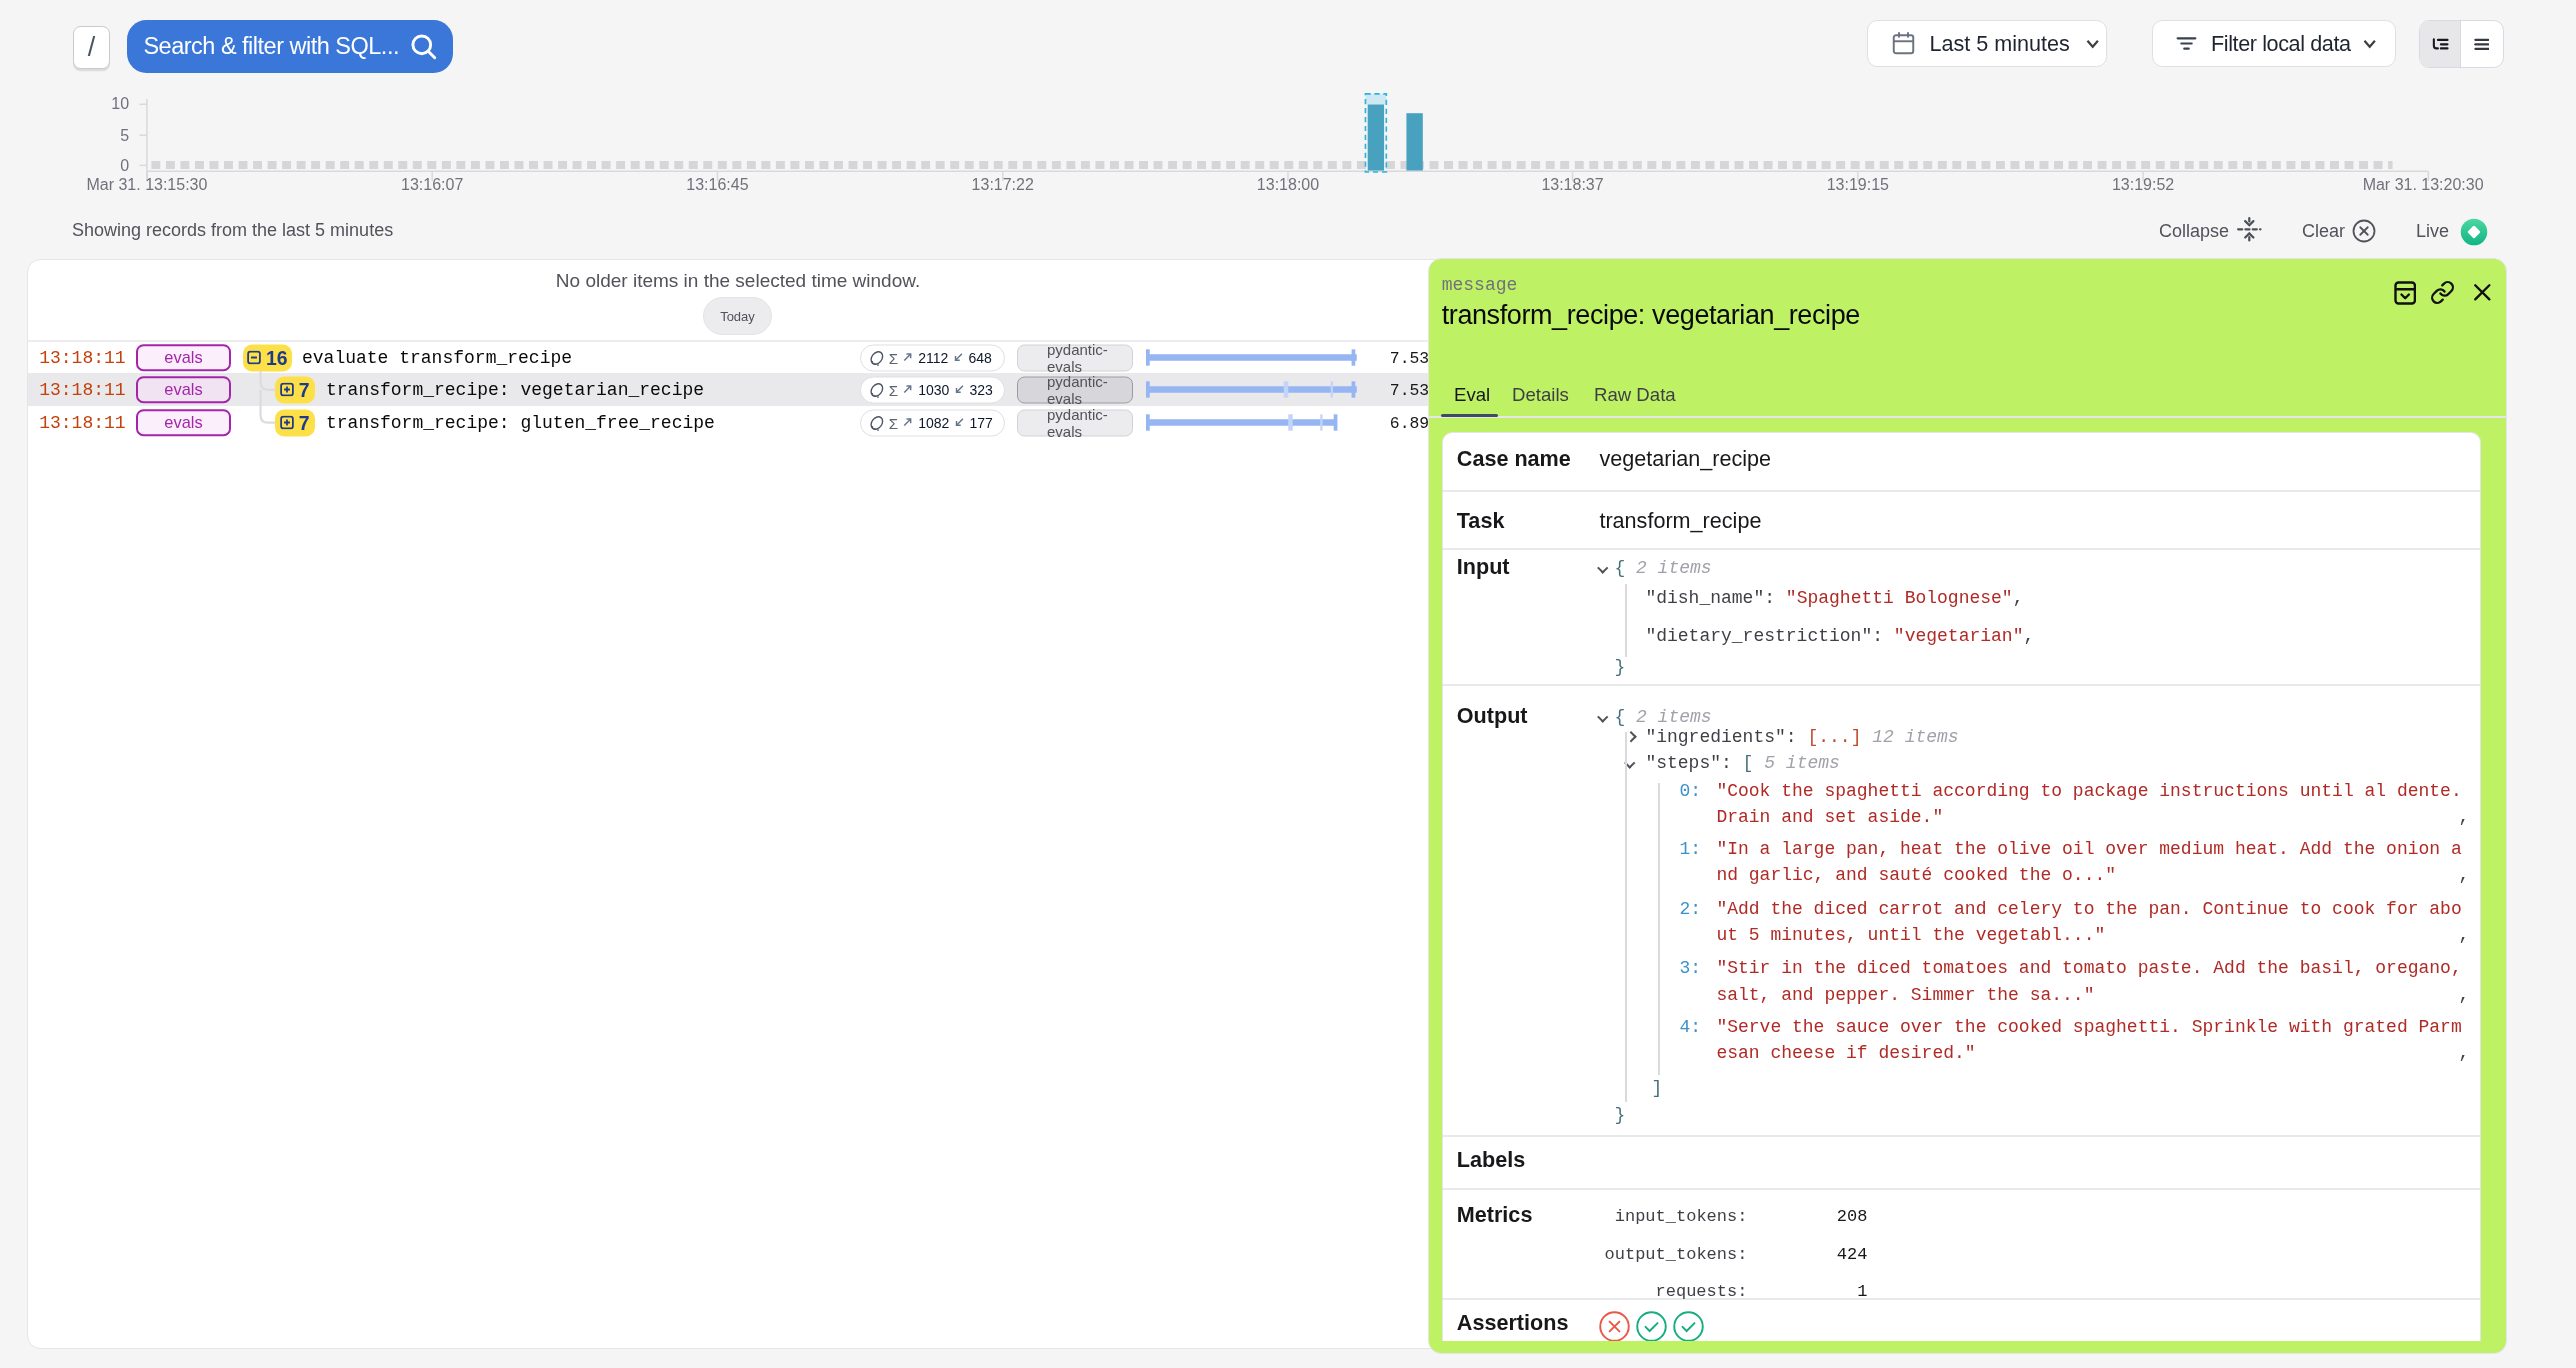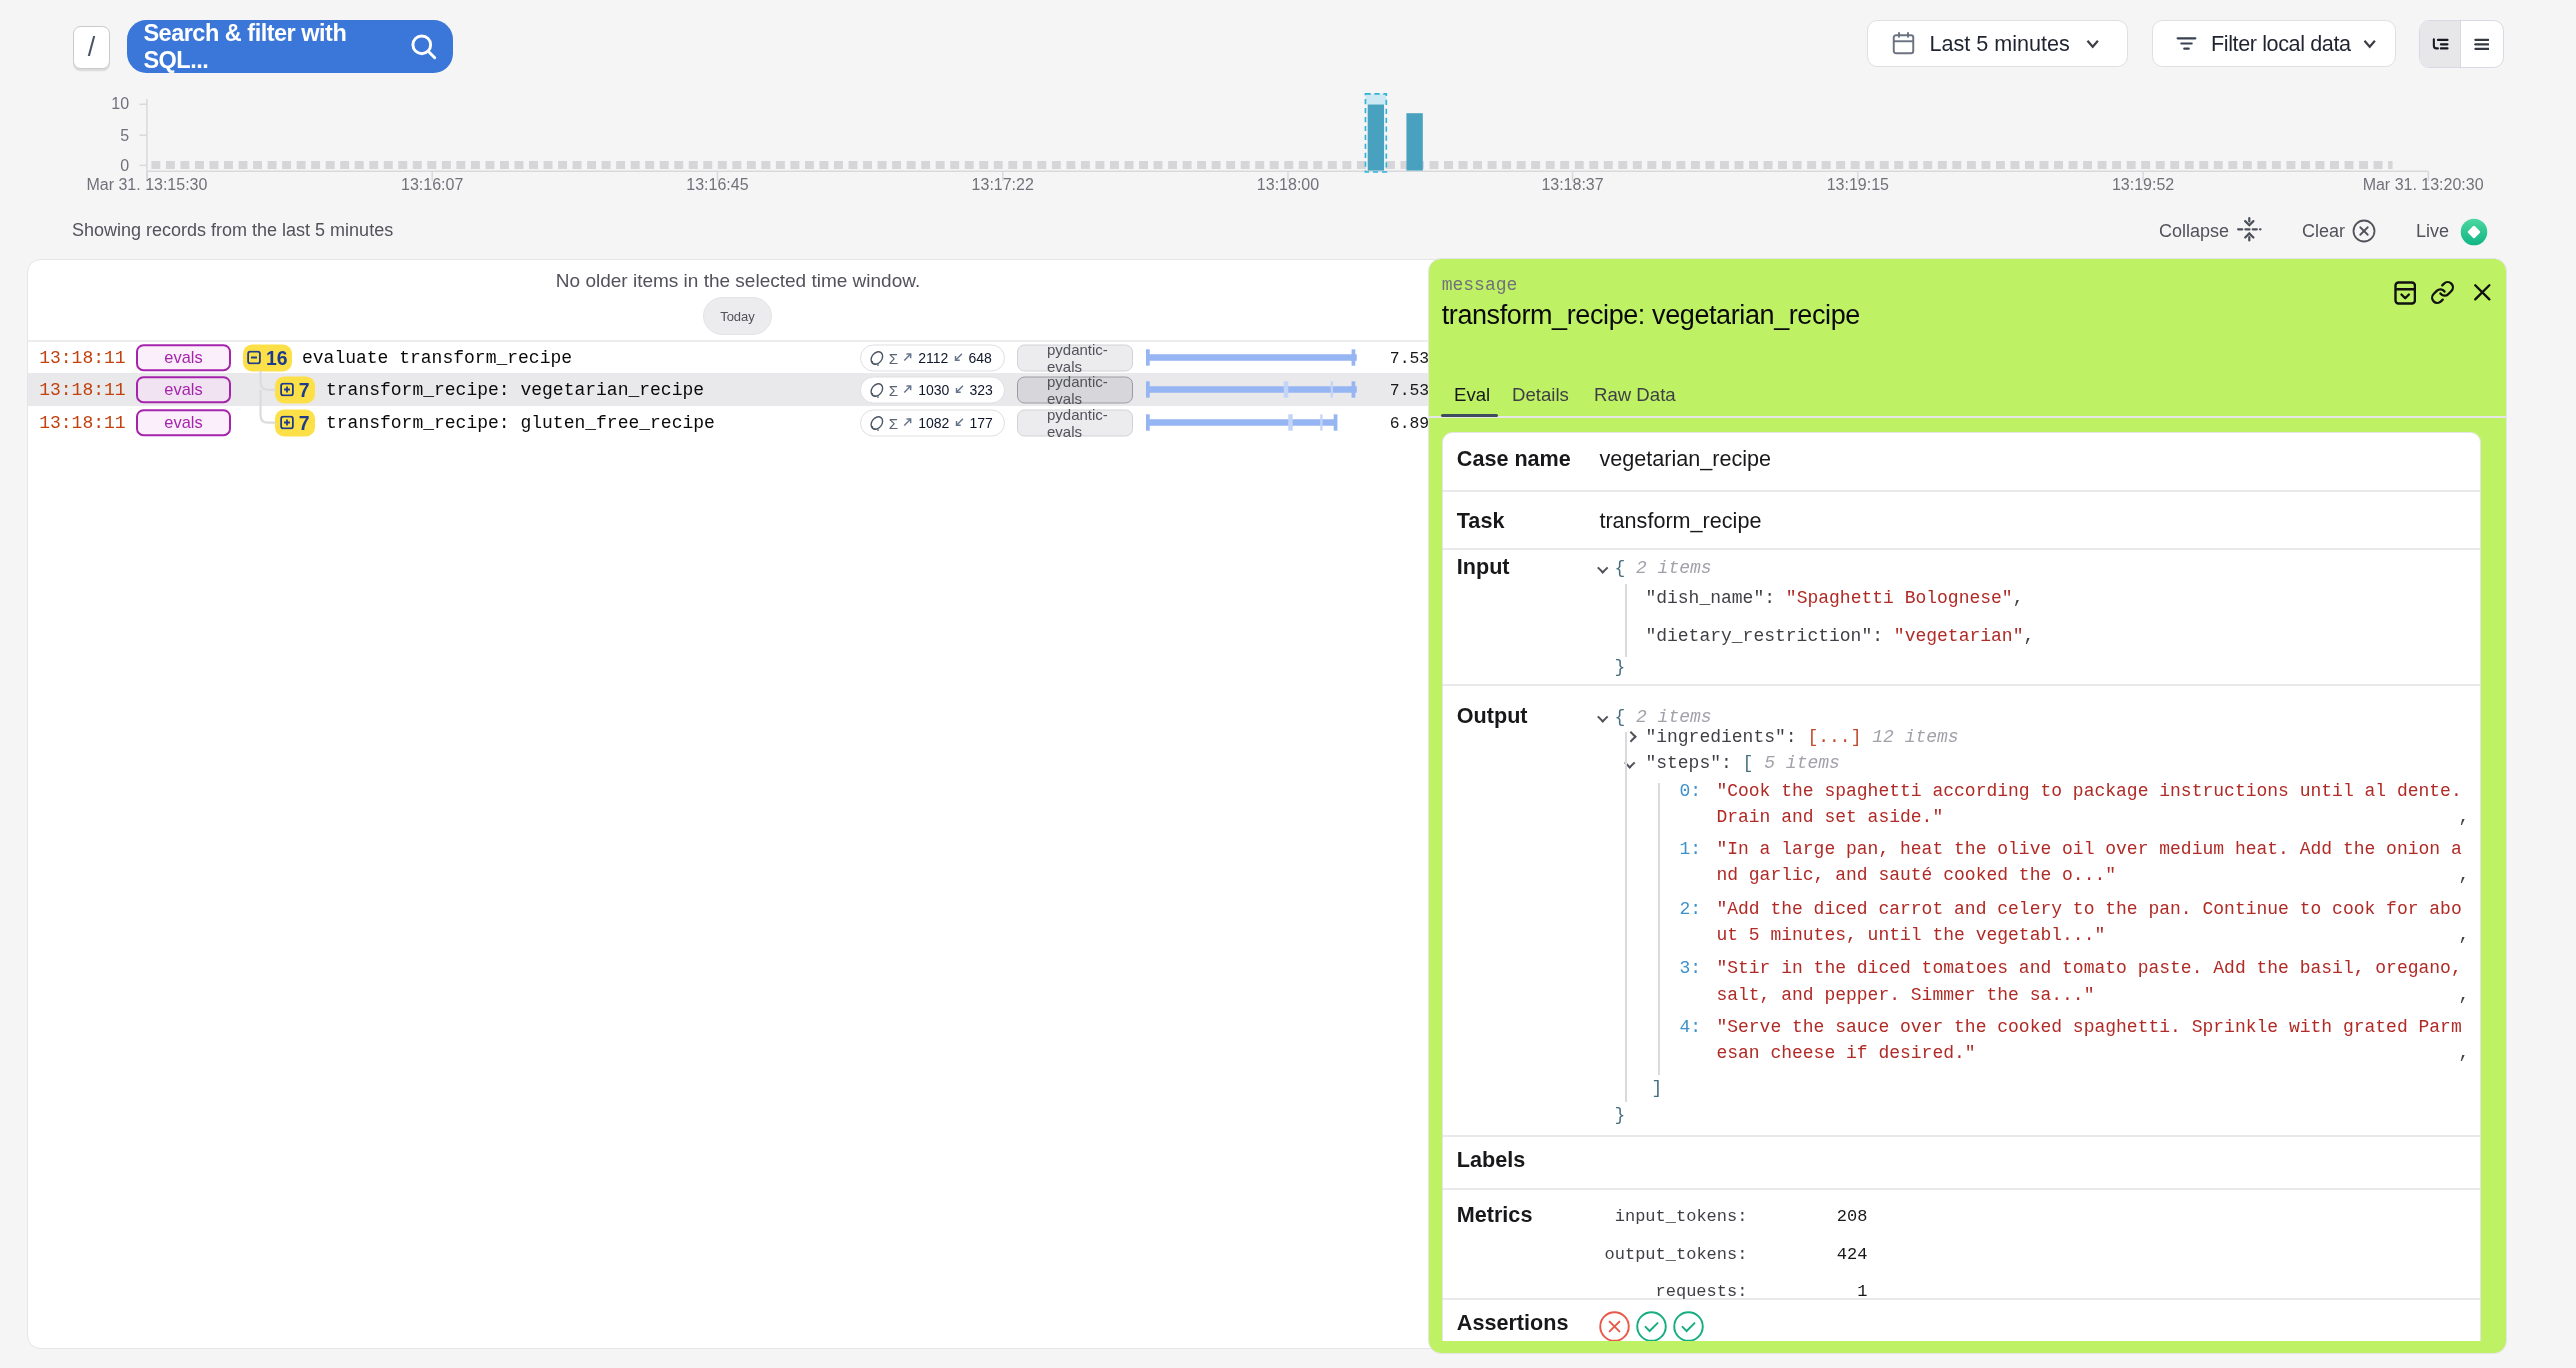--- a/index.html
+++ b/index.html
@@ -15,7 +15,7 @@
   .searchbtn { left:127px; top:20px; width:326px; height:53px; background:#3b76d9;
     border-radius:19.4px; display:flex; align-items:center; color:#fff; font-size:23.5px; letter-spacing:-0.5px;
     padding:0 12px 0 16.4px; }
-  .searchbtn .txt { flex:1;font-weight:bold; }
+  .searchbtn .txt { flex:1; }
   .wbtn { top:20px; height:47px; background:#fff; border:1.5px solid #dfdfe3; border-radius:10.4px;
     display:flex; align-items:center; font-size:21.6px; font-weight:500; color:#1f2430; }
   .btn-last5 { left:1867px; width:261px; }

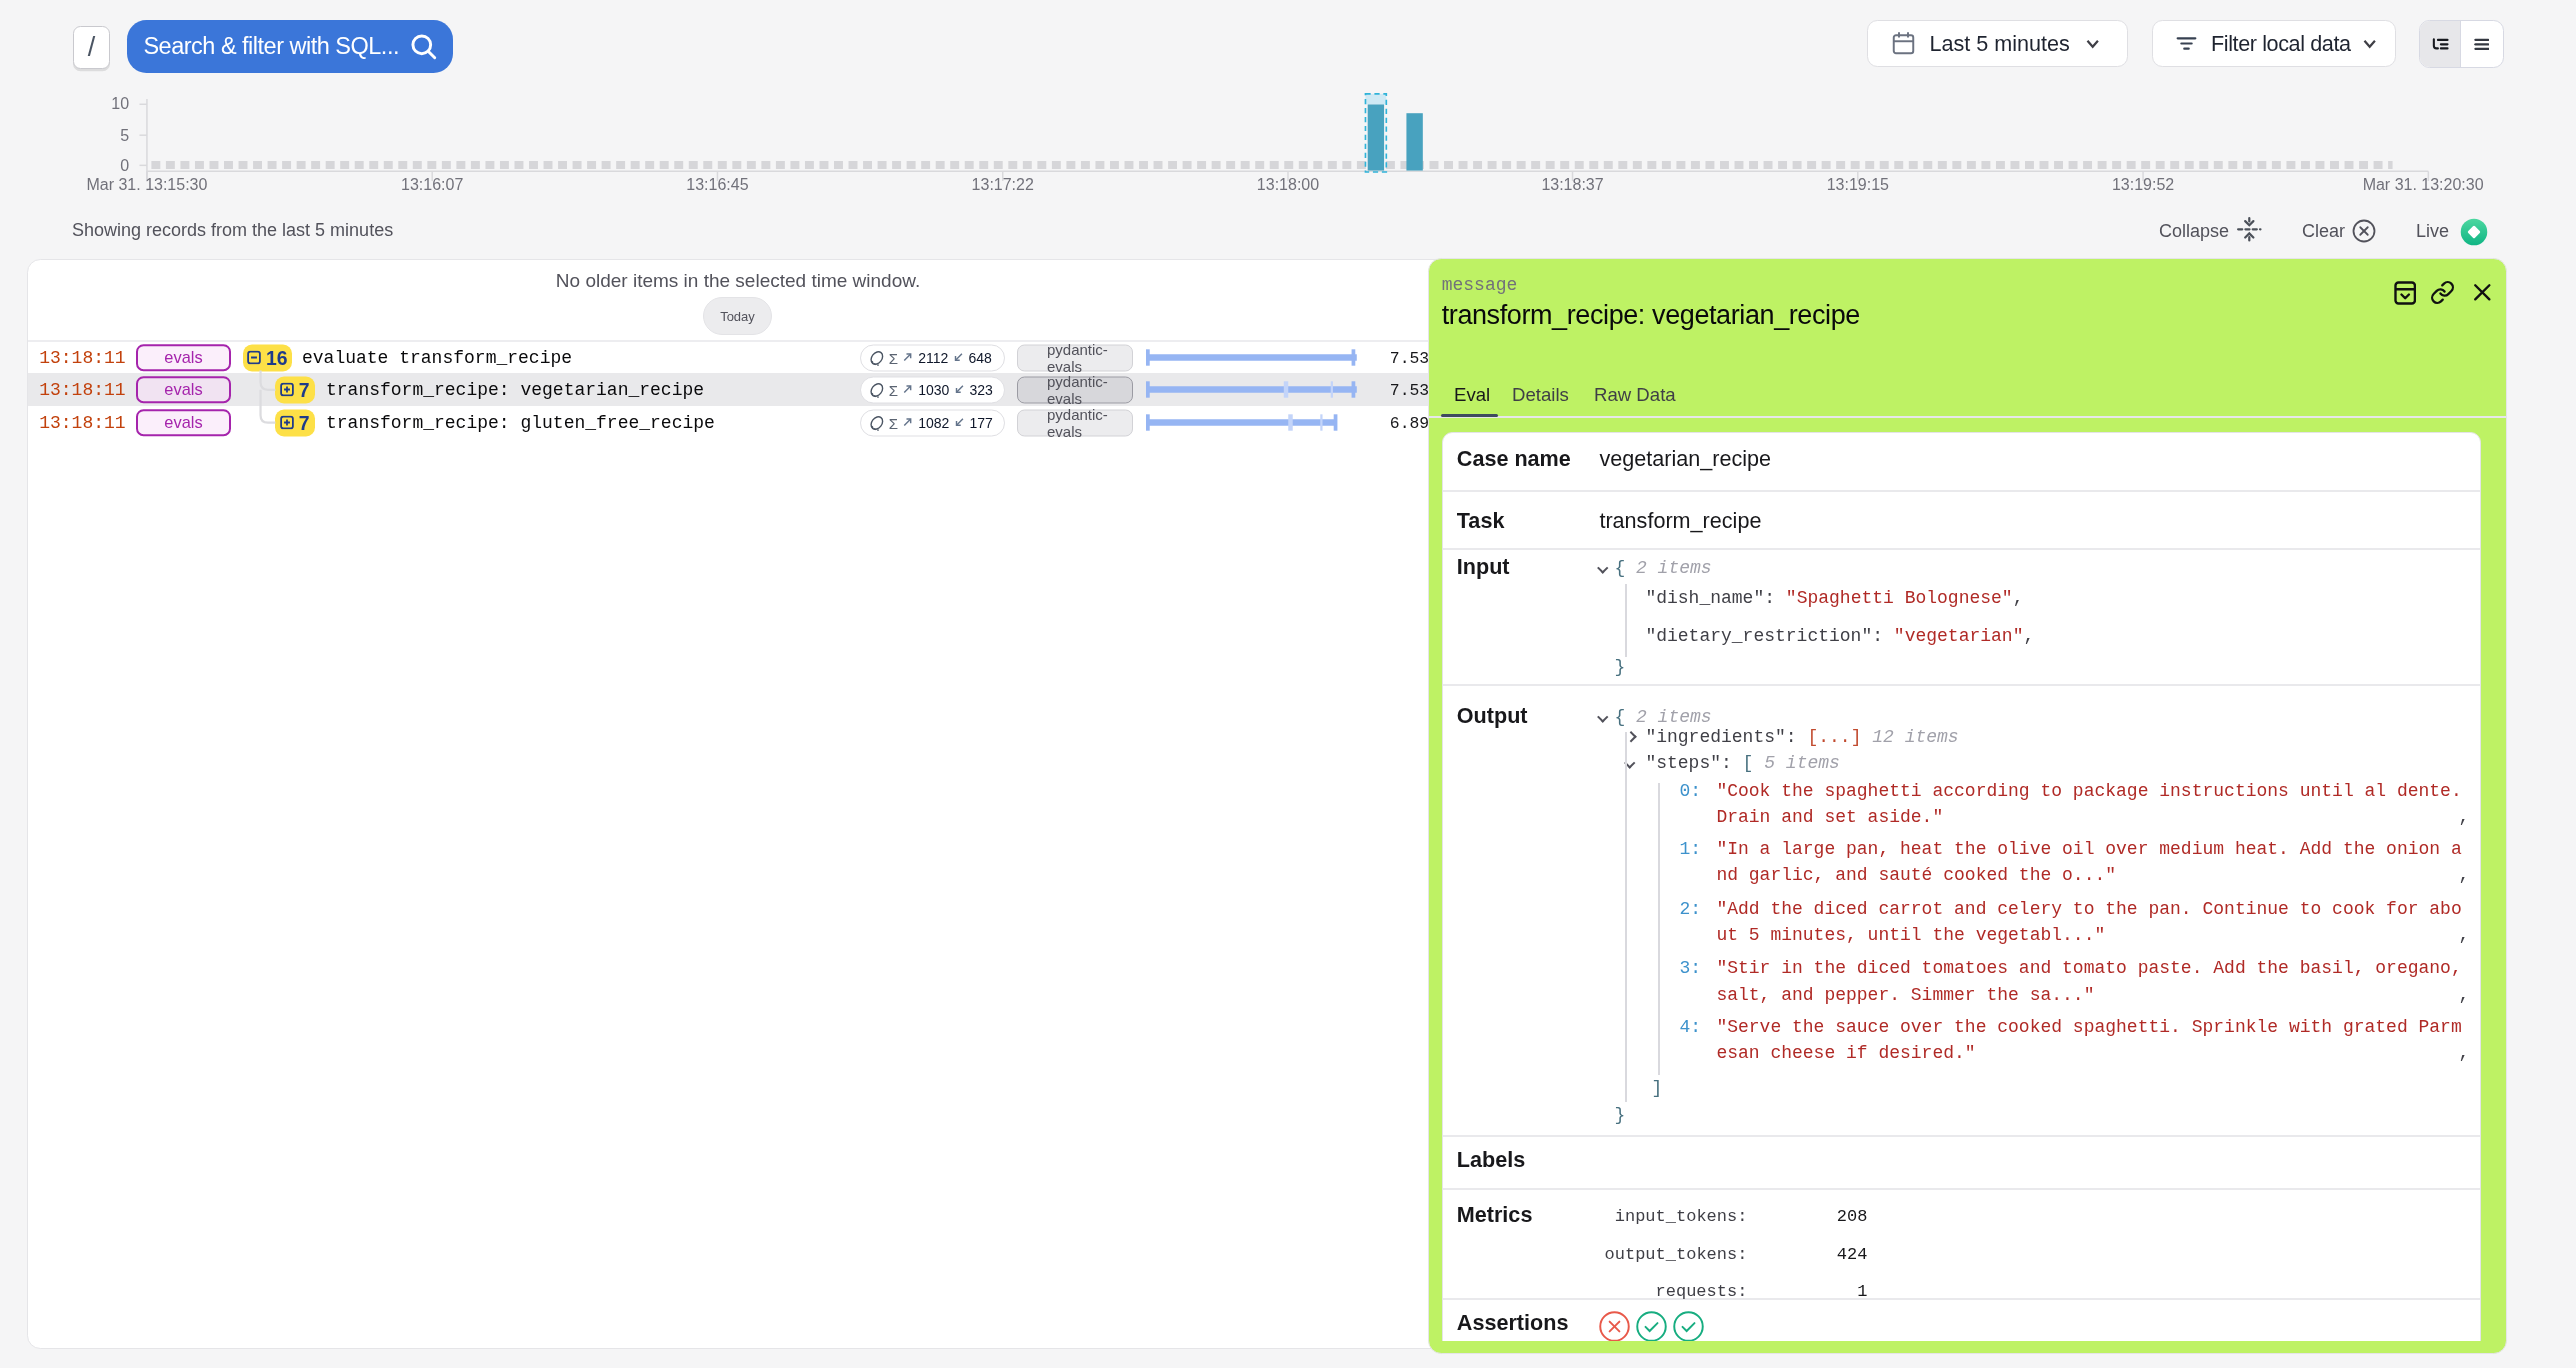--- a/index.html
+++ b/index.html
@@ -18,7 +18,7 @@
   .searchbtn .txt { flex:1; }
   .wbtn { top:20px; height:47px; background:#fff; border:1.5px solid #dfdfe3; border-radius:10.4px;
     display:flex; align-items:center; font-size:21.6px; font-weight:500; color:#1f2430; }
-  .btn-last5 { left:1867px; width:261px; }
+  .btn-last5 { left:1867px; width:240px; }
   .btn-filter { left:2152px; width:244px; }
   .toggle { left:2419px; top:20px; width:85px; height:48px; border:1.5px solid #d7d9e3;
     border-radius:10.4px; overflow:hidden; display:flex; background:#fff; }

